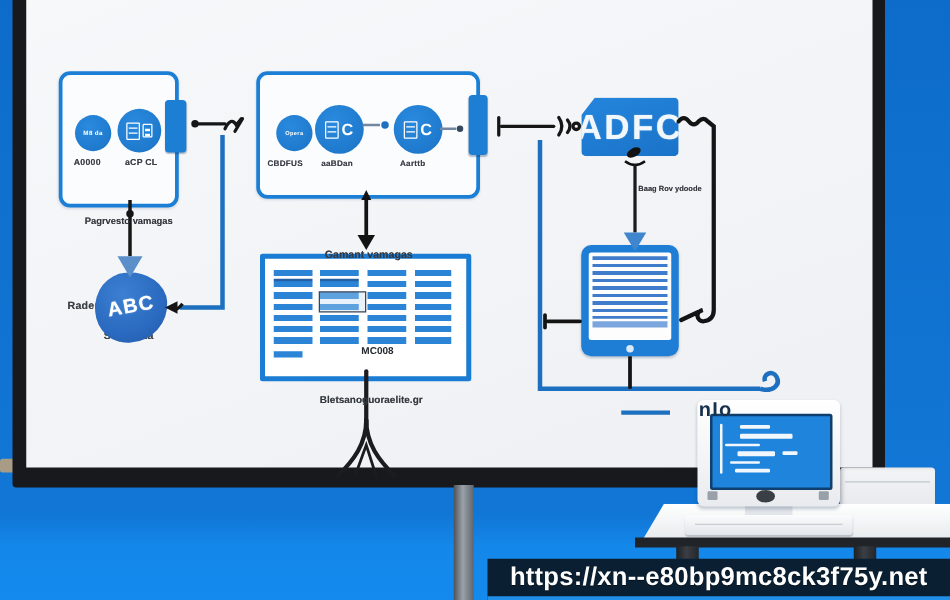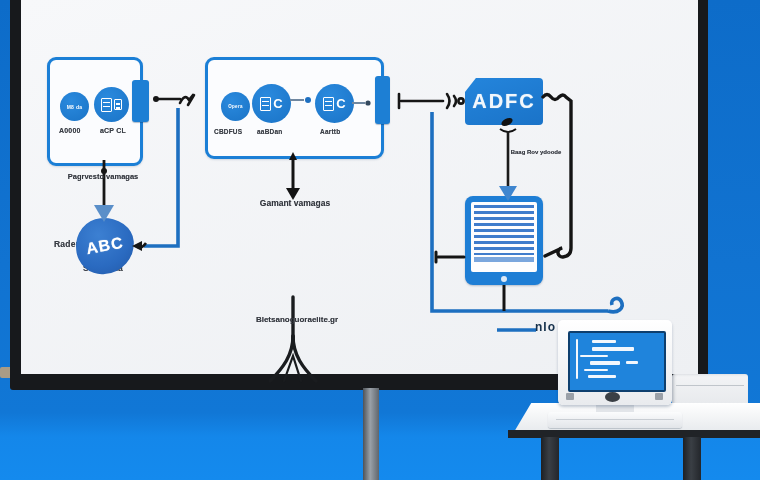--- a/index.html
+++ b/index.html
@@ -57,7 +57,7 @@
   .adfc{left:465px;top:78px;width:78px;height:47px;background:linear-gradient(160deg,#2485dc,#1a73c8);
     clip-path:polygon(14% 0,100% 0,100% 100%,0 100%,0 30%);border-radius:4px;
     display:flex;align-items:center;justify-content:center;z-index:2;}
-  .adfc-text{color:#f2f7fc;font-size:20px;font-weight:bold;letter-spacing:2px;
+  .adfc-text{color:#f2f7fc;font-size:28px;font-weight:bold;letter-spacing:2px;
     text-shadow:0 0 1px rgba(255,255,255,.6);}
 
   

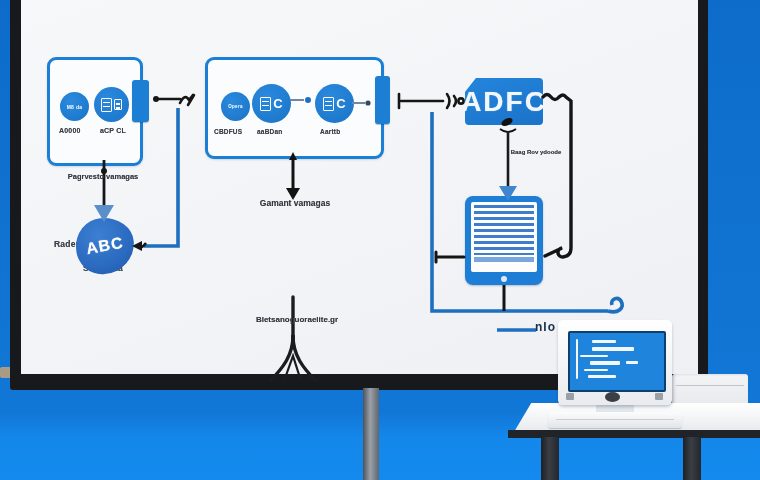--- a/index.html
+++ b/index.html
@@ -146,6 +146,17 @@
   <div class="microlabel" style="left:320px;top:128px;font-size:6.5px;">Aarttb</div>
   <div class="caption" style="left:240px;top:166px;width:110px;margin-top:32px;">Gamant vamagas</div>
 
+  <div class="abs table-card">
+    <div class="tcol c1"></div>
+    <div class="tcol c2"></div>
+    <div class="tcol c3"></div>
+    <div class="tcol c4"></div>
+    <div class="thead-line" style="left:7px;width:31px;"></div>
+    <div class="thead-line" style="left:44px;width:31px;"></div>
+    <div class="tsel"></div>
+    <div class="tbar-last"></div>
+    <div class="tfooter">MC008</div>
+  </div>
   <div class="caption" style="left:237px;top:315px;width:120px;font-size:8px;">Bletsanoguoraelite.gr</div>
 
   <div class="abs abc-blob">

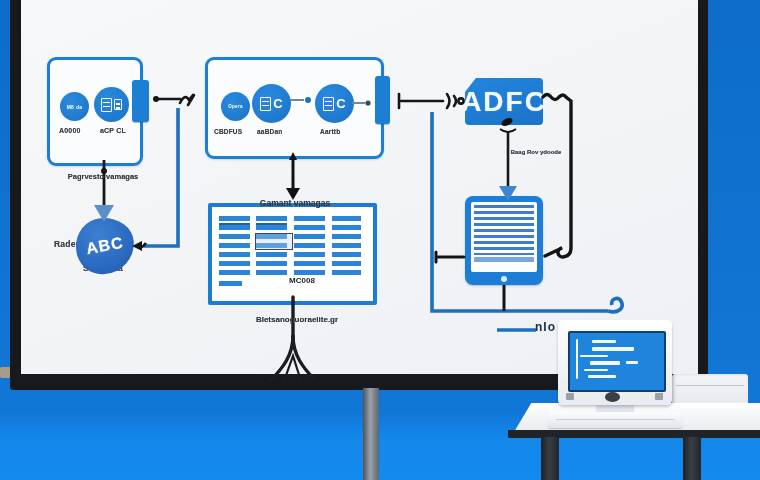--- a/index.html
+++ b/index.html
@@ -70,7 +70,7 @@
   .tablet-home{position:absolute;left:36px;bottom:3px;width:6px;height:6px;border-radius:50%;background:#dce9f7;}
 
   
-  .nio{left:535px;top:320px;font-size:12px;font-weight:bold;color:#16314c;z-index:6;letter-spacing:1px;}
+  .nio{left:559px;top:320px;font-size:16px;font-weight:bold;color:#16314c;z-index:6;letter-spacing:1px;}
 
   
   .desk-top{left:514px;top:403px;width:246px;height:29px;

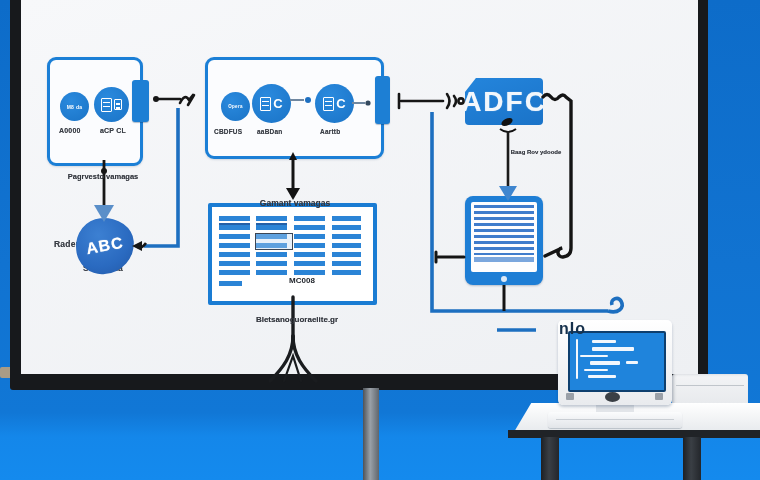--- a/index.html
+++ b/index.html
@@ -280,6 +280,9 @@
     <div class="kbd-line"></div>
   </div>
 
+  <div class="abs url-bar">
+    <span class="url-text">https://xn--e80bp9mc8ck3f75y.net</span>
+  </div>
 
 </div>
 

